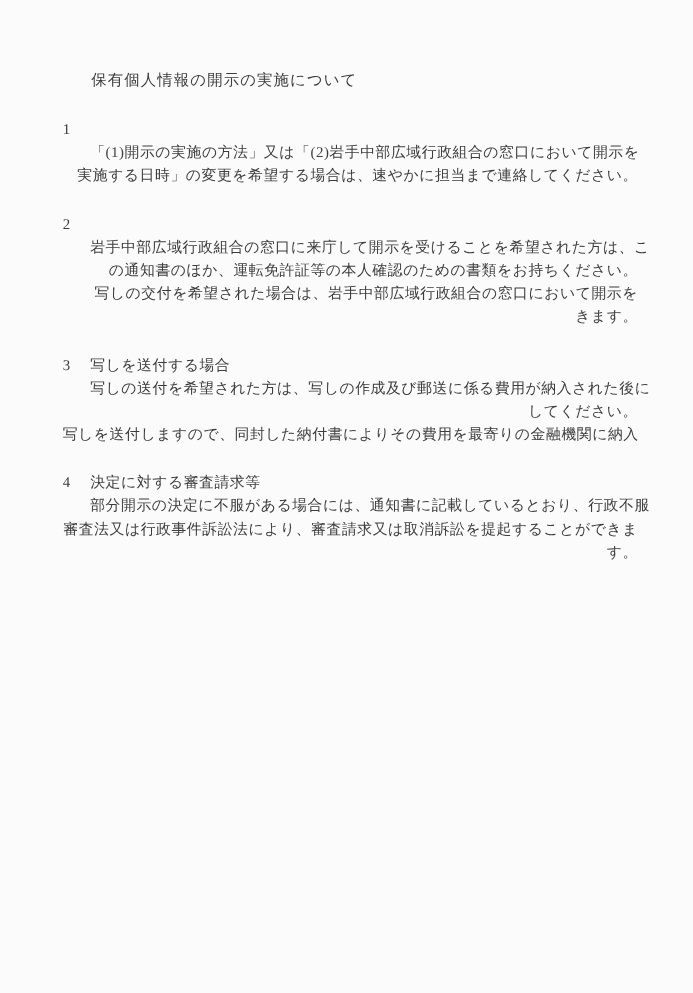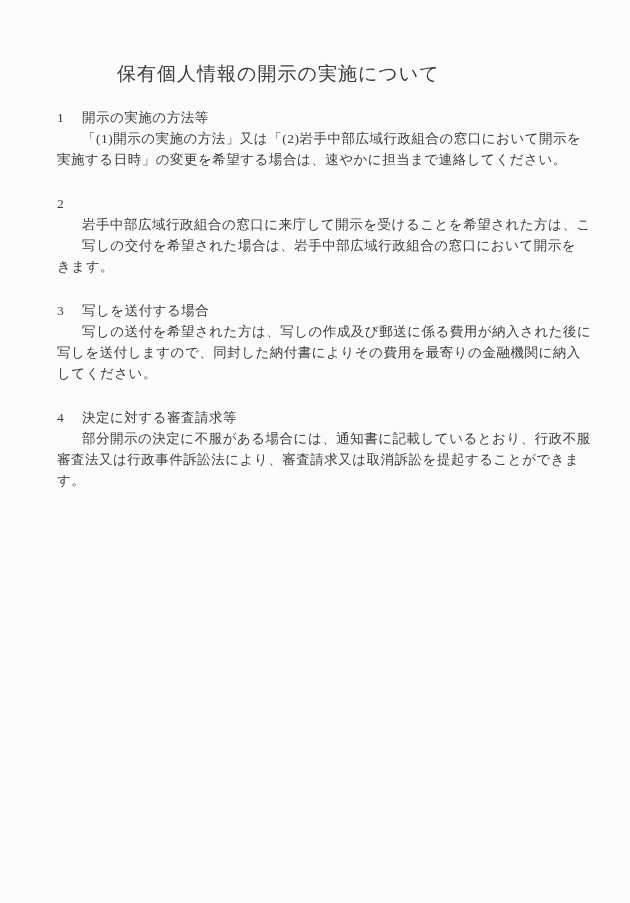--- a/index.html
+++ b/index.html
@@ -18,10 +18,10 @@
     padding: 63px 50px 0 57px;
   }
   .doc-title {
-    font-size: 19px;
+    font-size: 14px;
     line-height: 21px;
     letter-spacing: 1px;
-    margin-left: 60px;
+    margin-left: 26px;
     white-space: nowrap;
   }
   .doc-section {

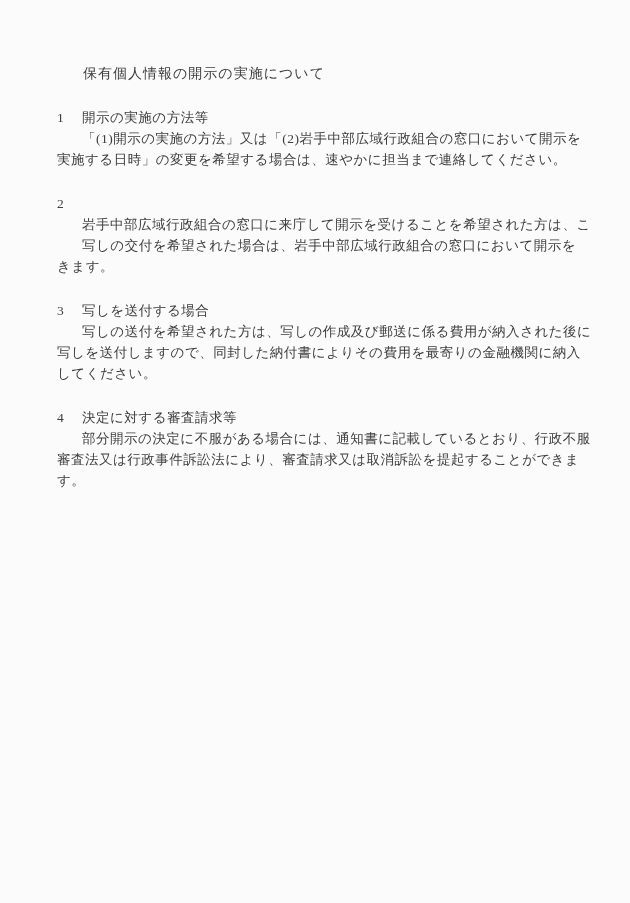--- a/index.html
+++ b/index.html
@@ -54,7 +54,6 @@
   <div class="doc-section">
     <div class="heading-row">
       <span class="section-num">1</span>
-      <span class="section-heading-text">開示の実施の方法等</span>
     </div>
     <div class="body-line first">「(1)開示の実施の方法」又は「(2)岩手中部広域行政組合の窓口において開示を</div>
     <div class="body-line cont">実施する日時」の変更を希望する場合は、速やかに担当まで連絡してください。</div>

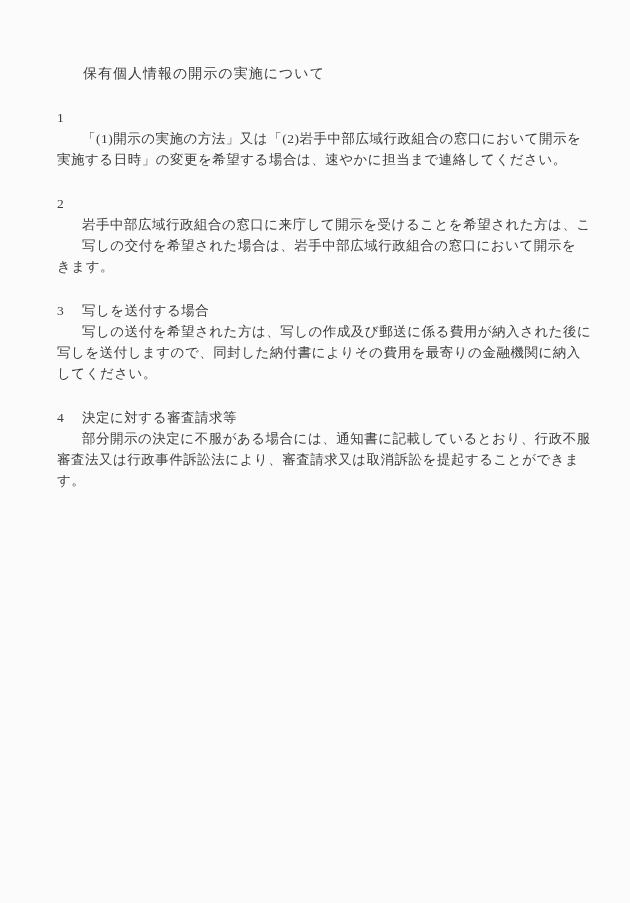--- a/index.html
+++ b/index.html
@@ -40,6 +40,7 @@
   }
   .body-line {
     white-space: nowrap;
+    text-align: right;
   }
   .body-line.first { margin-left: 25px; }
   .body-line.cont  { margin-left: 0; }

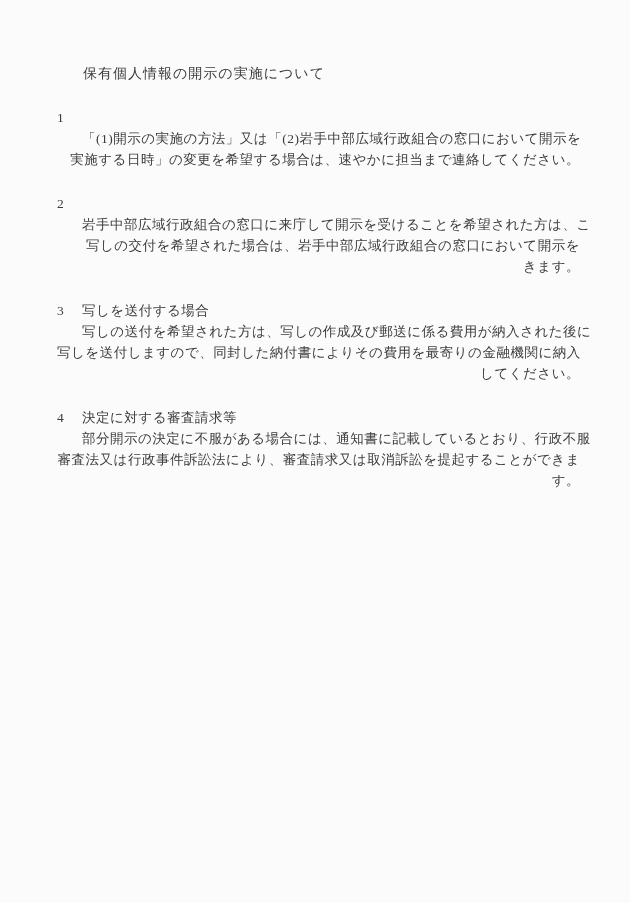--- a/index.html
+++ b/index.html
@@ -65,6 +65,7 @@
       <span class="section-num">2</span>
     </div>
     <div class="body-line first">岩手中部広域行政組合の窓口に来庁して開示を受けることを希望された方は、こ</div>
+    <div class="body-line cont">の通知書のほか、運転免許証等の本人確認のための書類をお持ちください。</div>
     <div class="body-line first">写しの交付を希望された場合は、岩手中部広域行政組合の窓口において開示を</div>
     <div class="body-line cont">きます。</div>
   </div>

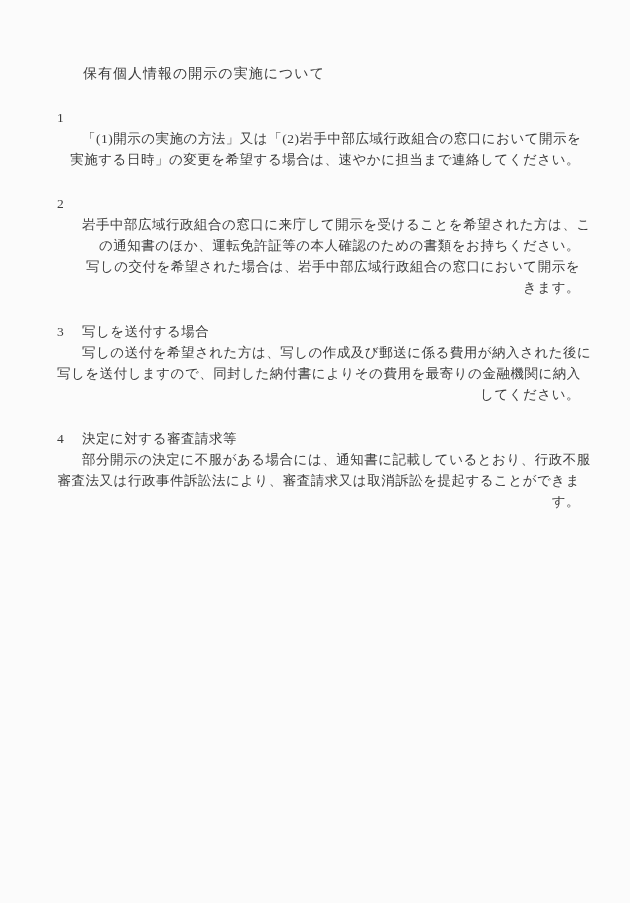--- a/index.html
+++ b/index.html
@@ -76,8 +76,8 @@
       <span class="section-heading-text">写しを送付する場合</span>
     </div>
     <div class="body-line first">写しの送付を希望された方は、写しの作成及び郵送に係る費用が納入された後に</div>
+    <div class="body-line cont">してください。</div>
     <div class="body-line cont">写しを送付しますので、同封した納付書によりその費用を最寄りの金融機関に納入</div>
-    <div class="body-line cont">してください。</div>
   </div>
 
   <div class="doc-section">

